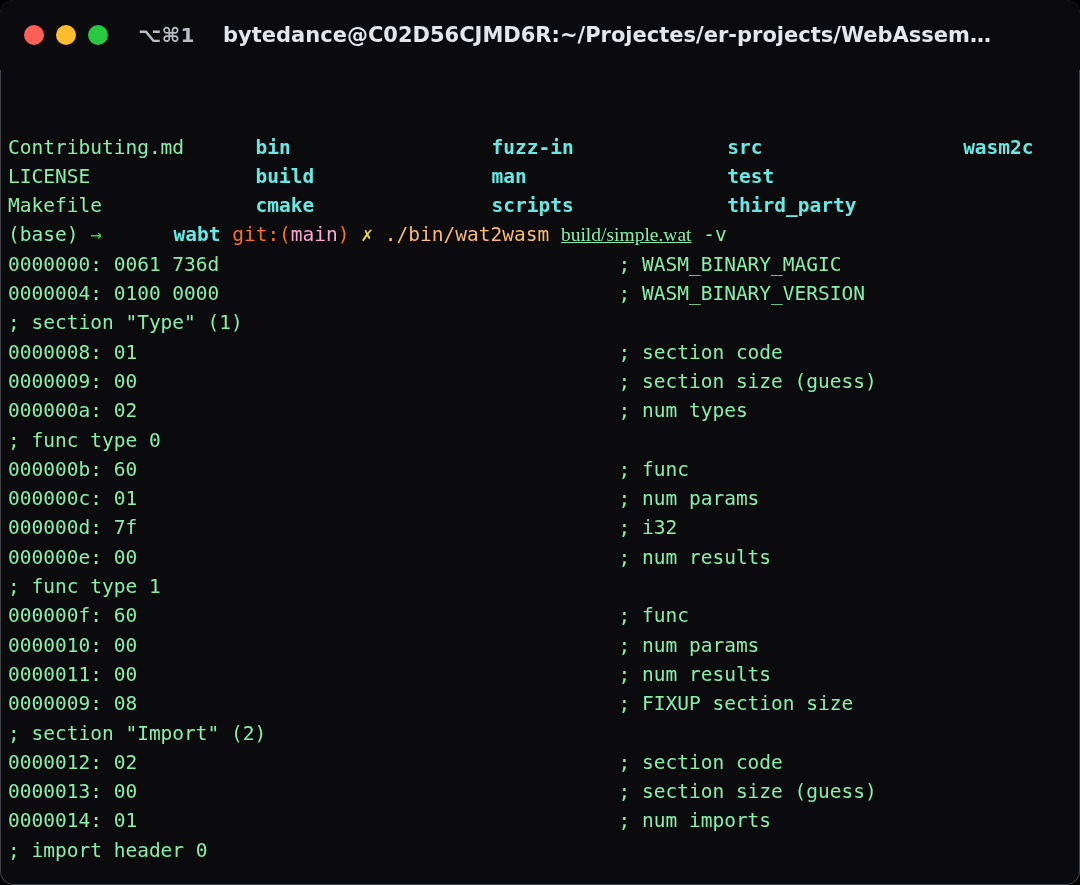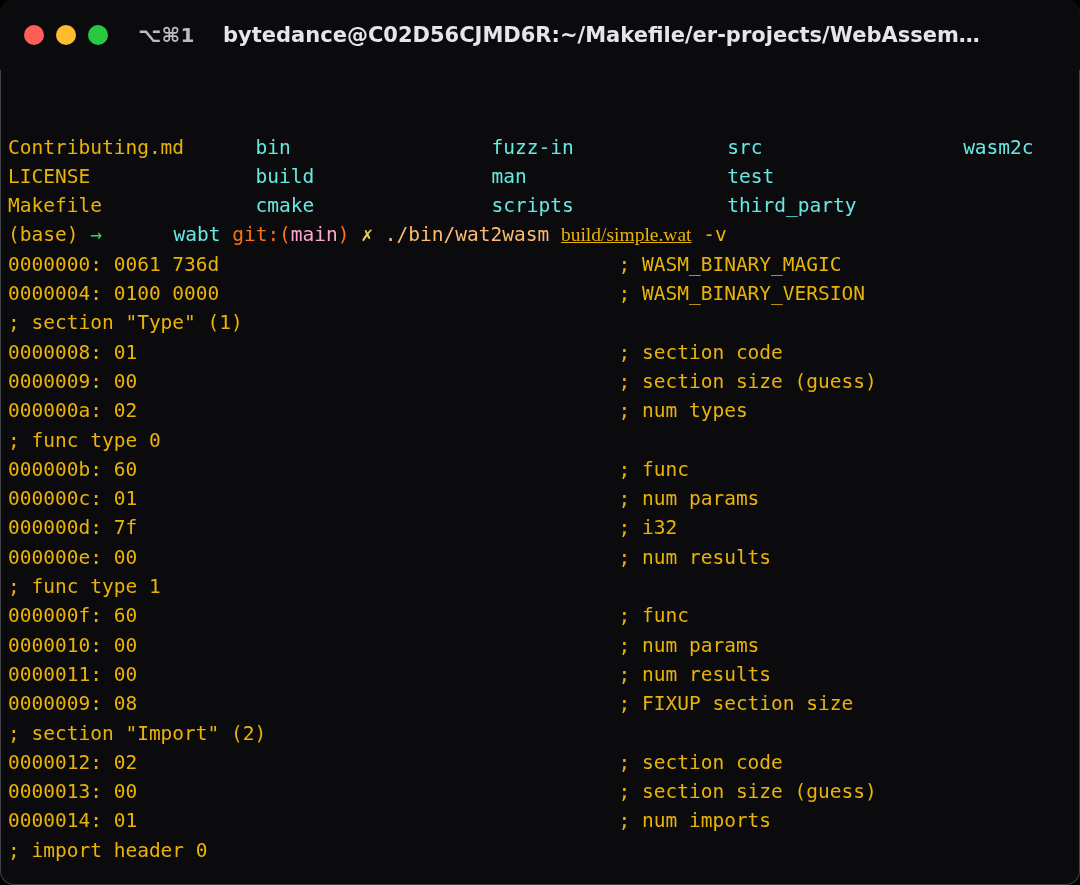--- a/index.html
+++ b/index.html
@@ -106,7 +106,7 @@
       <span class="light" style="background:#28C840"></span>
     </div>
     <div id="shortcut-hint">⌥⌘1</div>
-    <div id="window-title">bytedance@C02D56CJMD6R:~/Makefile/er-projects/WebAssem…</div>
+    <div id="window-title">bytedance@C02D56CJMD6R:~/Projectes/er-projects/WebAssem…</div>
   </div>
 
   <div id="terminal-body">

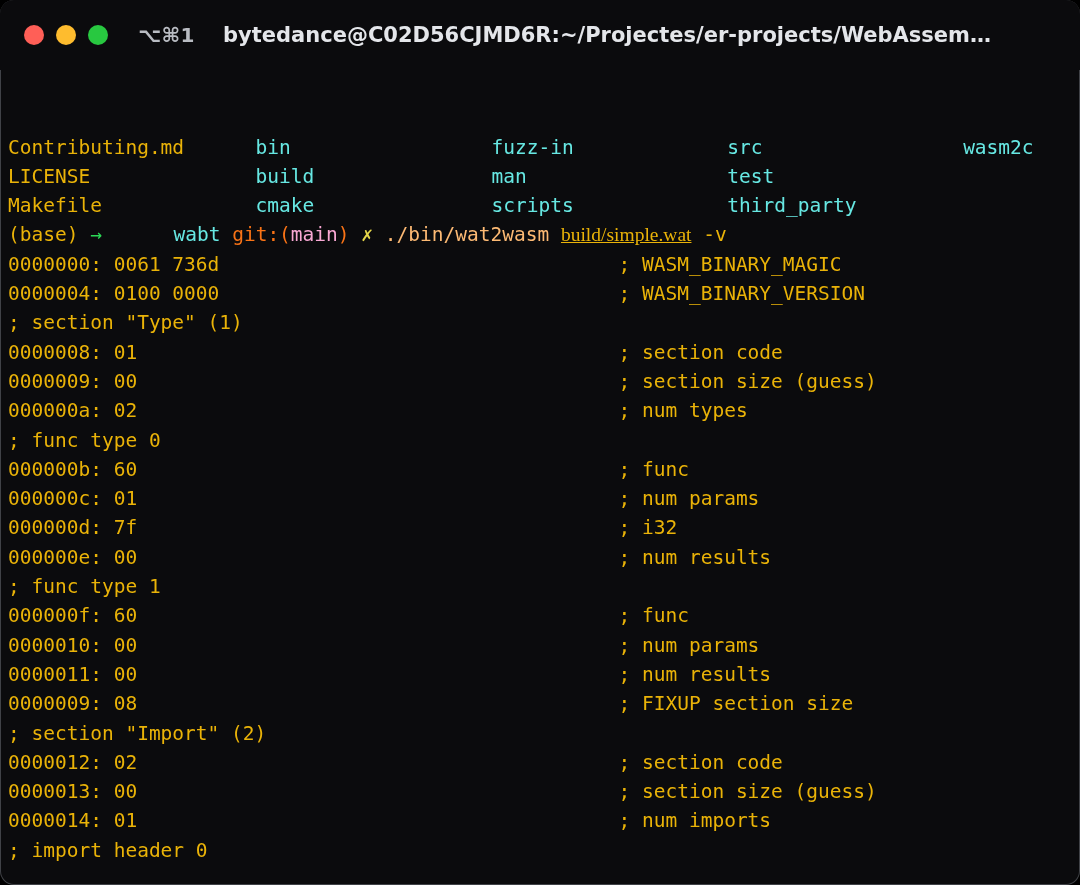--- a/index.html
+++ b/index.html
@@ -85,7 +85,7 @@
   }
 
   
-  .c-white   { color: #eab308; text-align: right; }
+  .c-white   { color: #86efac; text-align: right; }
   .c-cyan    { color: #67e8e3; font-weight: normal; padding-left: 48px; }
   .c-green   { color: #2bd855; }
   .c-dgreen  { color: #fdba74; }

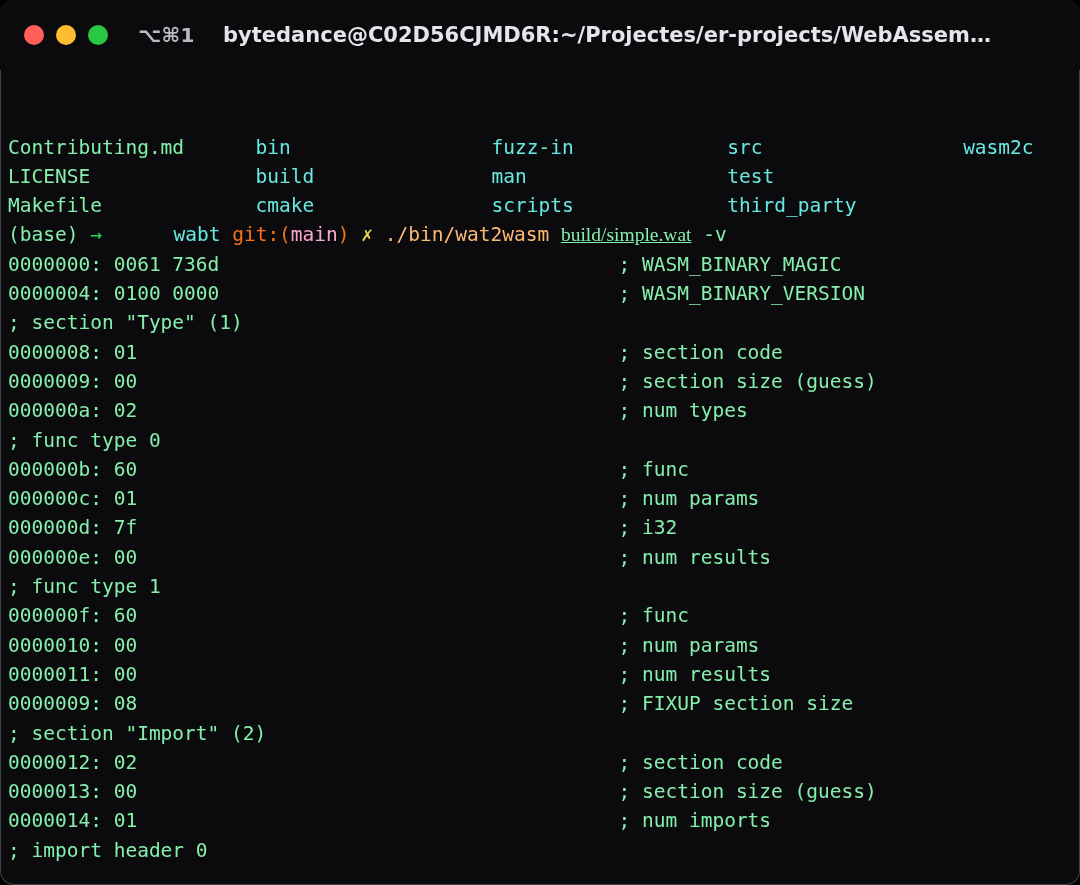--- a/index.html
+++ b/index.html
@@ -86,7 +86,7 @@
 
   
   .c-white   { color: #86efac; text-align: right; }
-  .c-cyan    { color: #67e8e3; font-weight: normal; padding-left: 48px; }
+  .c-cyan    { color: #67e8e3; font-weight: bold; padding-left: 48px; }
   .c-green   { color: #2bd855; }
   .c-dgreen  { color: #fdba74; }
   .c-blue    { color: #f97316; }

